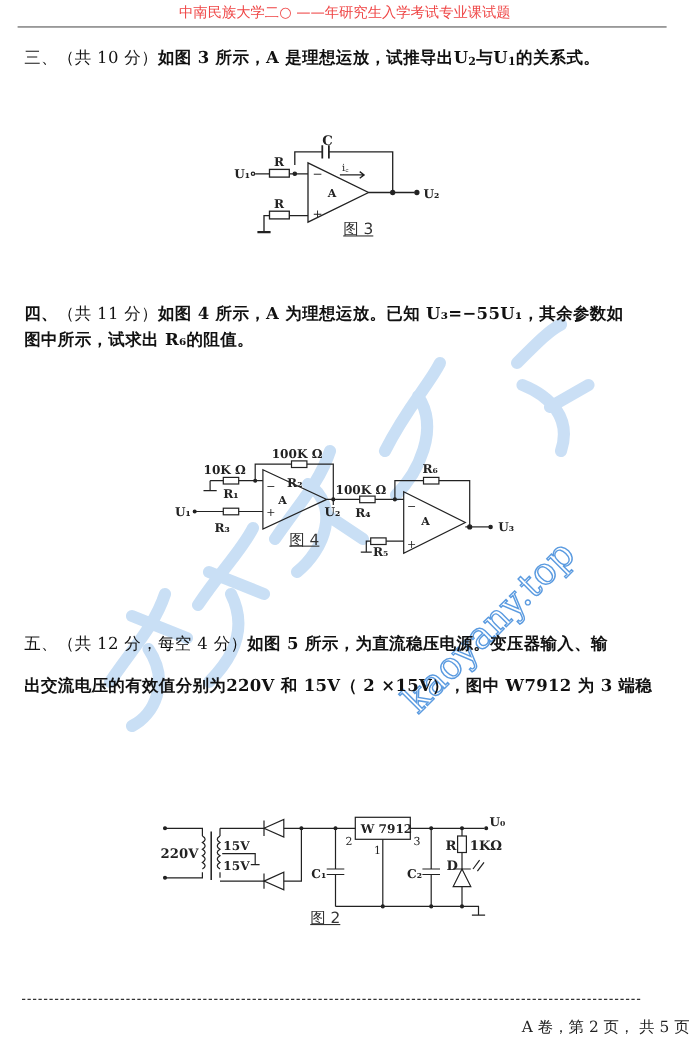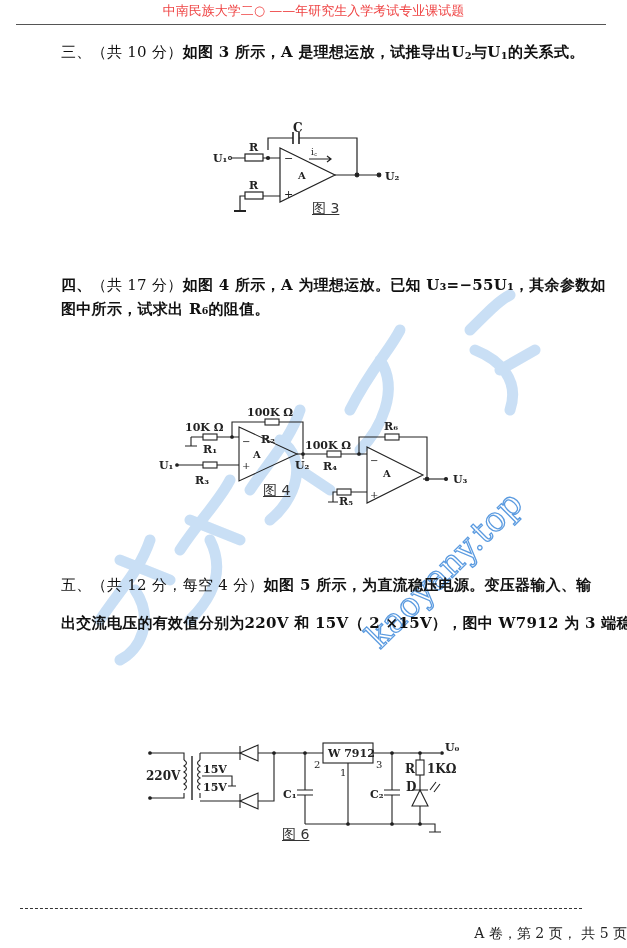--- a/index.html
+++ b/index.html
@@ -6,7 +6,7 @@
   body{width:627px;height:948px;position:relative;overflow:hidden;font-family:"DejaVu Serif","Liberation Serif",serif;color:#111;}
   .header{position:absolute;left:0;top:2px;width:627px;text-align:center;font-family:"DejaVu Sans","Liberation Sans",sans-serif;font-size:13px;color:#ef4444;}
   .header-rule{position:absolute;left:16px;top:24px;width:590px;height:0;border-top:1.5px solid #555;}
-  .q{position:absolute;left:22px;font-size:15px;font-weight:bold;letter-spacing:0.3px;white-space:nowrap;margin-left:39px;}
+  .q{position:absolute;left:22px;font-size:15px;font-weight:bold;letter-spacing:0.3px;white-space:nowrap;}
   .q .light{font-weight:normal;}
   .q sub{font-size:10px;vertical-align:-2px;}
   .fig{position:absolute;}

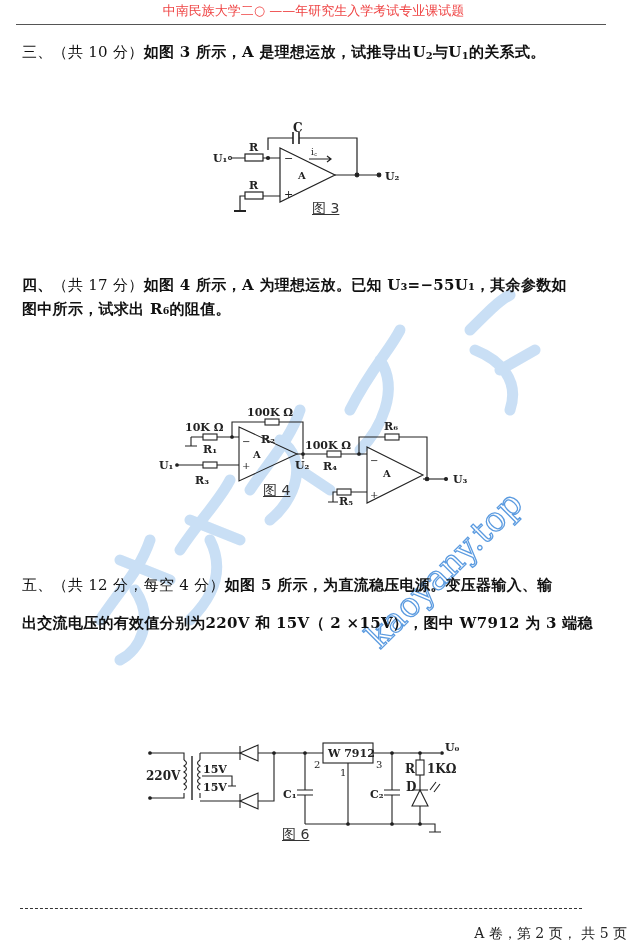--- a/index.html
+++ b/index.html
@@ -75,7 +75,7 @@
 </div>
 
 <div class="q" style="top:273px;line-height:24px;">
-  <div><span>四、</span><span class="light">（共 17 分）</span><span>如图 4 所示，A 为理想运放。已知 U₃=−55U₁，其余参数如</span></div>
+  <div><span>四、</span><span class="light">（共 11 分）</span><span>如图 4 所示，A 为理想运放。已知 U₃=−55U₁，其余参数如</span></div>
   <div><span>图中所示，试求出 R₆的阻值。</span></div>
 </div>
 

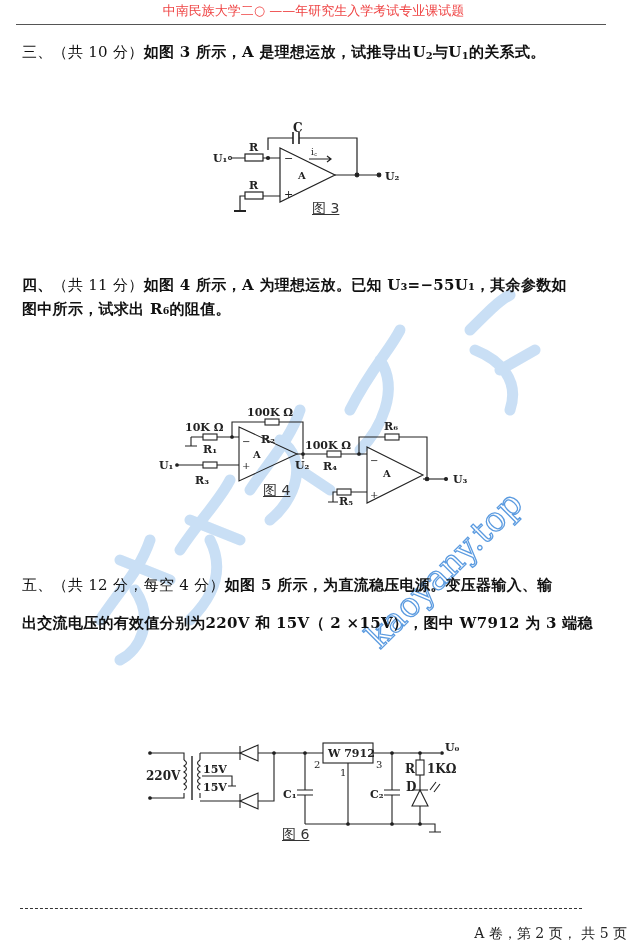--- a/index.html
+++ b/index.html
@@ -193,7 +193,7 @@
 
     <path d="M165 86 H295 V94 M289 94 H301"></path>
   </svg>
-  <div class="fig-caption" style="left:142px;top:88px;">图 6</div>
+  <div class="fig-caption" style="left:142px;top:88px;">图 2</div>
 </div>
 
 <div class="footer-rule"></div>

